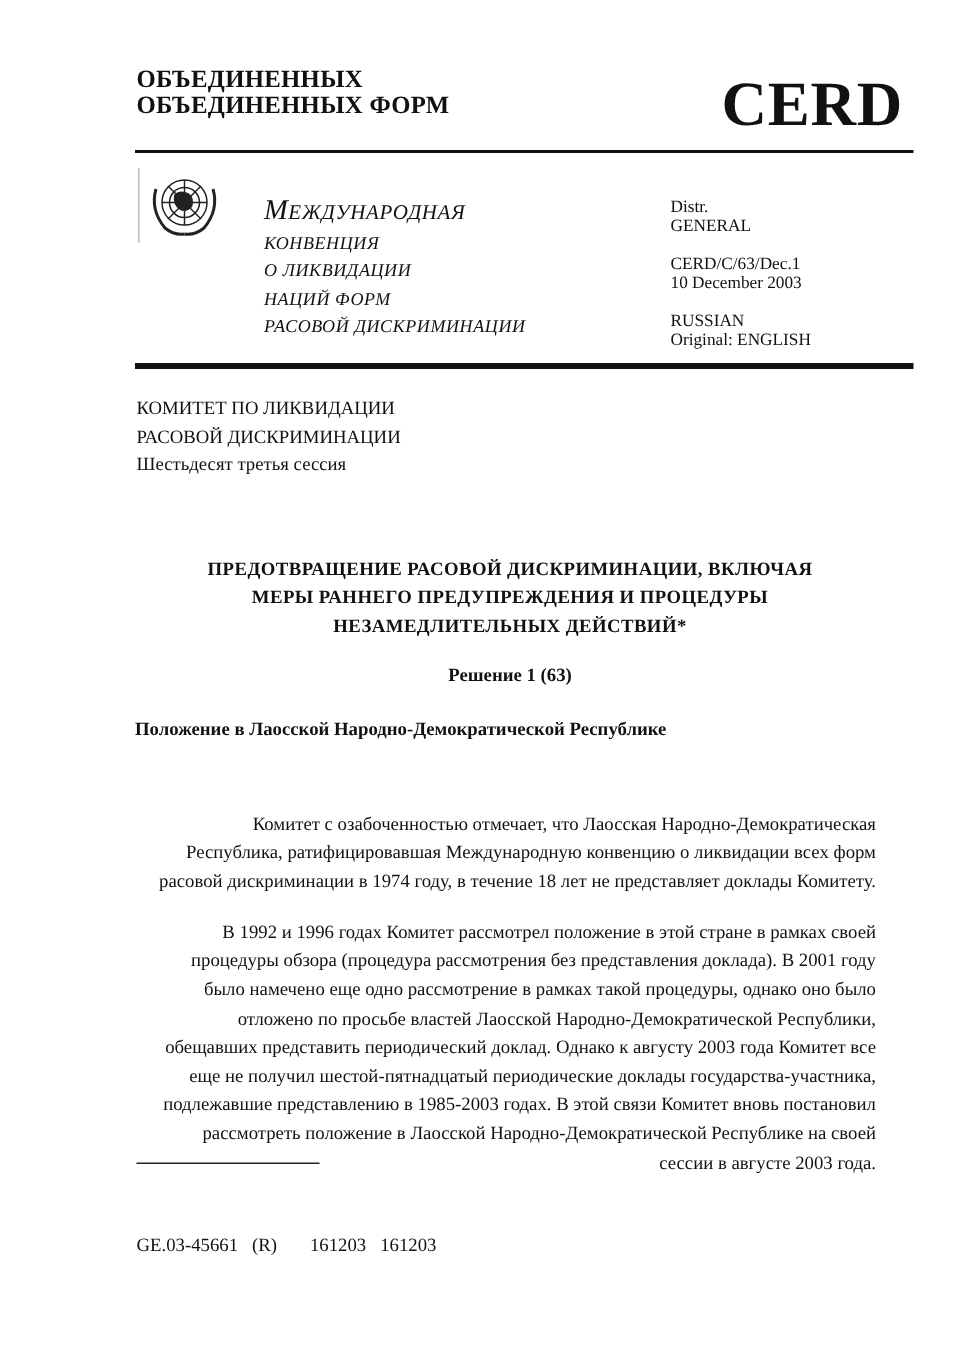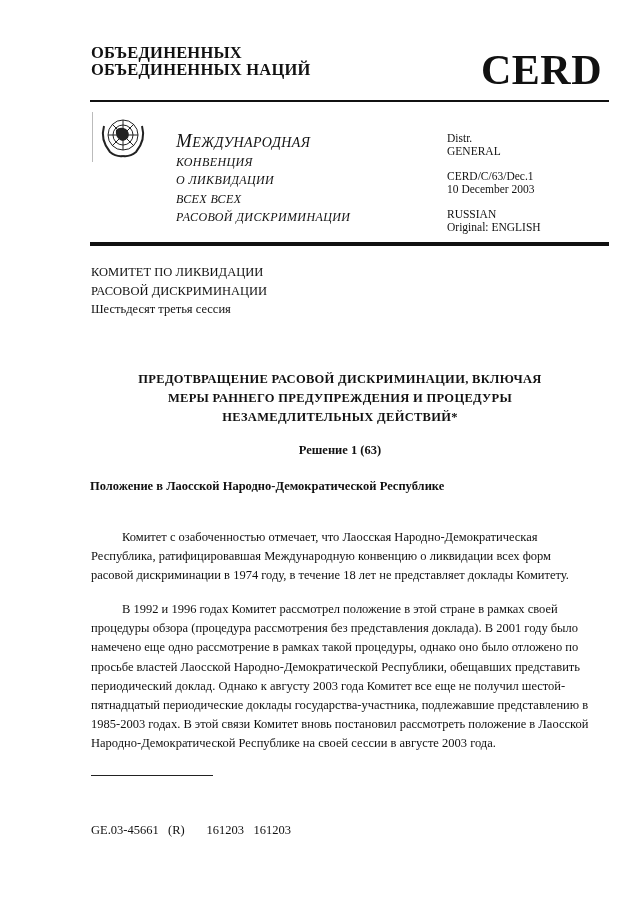--- a/index.html
+++ b/index.html
@@ -35,7 +35,7 @@
 
 <div class="abs org">
   <div>ОБЪЕДИНЕННЫХ</div>
-  <div>ОБЪЕДИНЕННЫХ НАЦИЙ</div>
+  <div>ОБЪЕДИНЕННЫХ ФОРМ</div>
 </div>
 <div class="abs cerd">CERD</div>
 <div class="abs rule-top"></div>

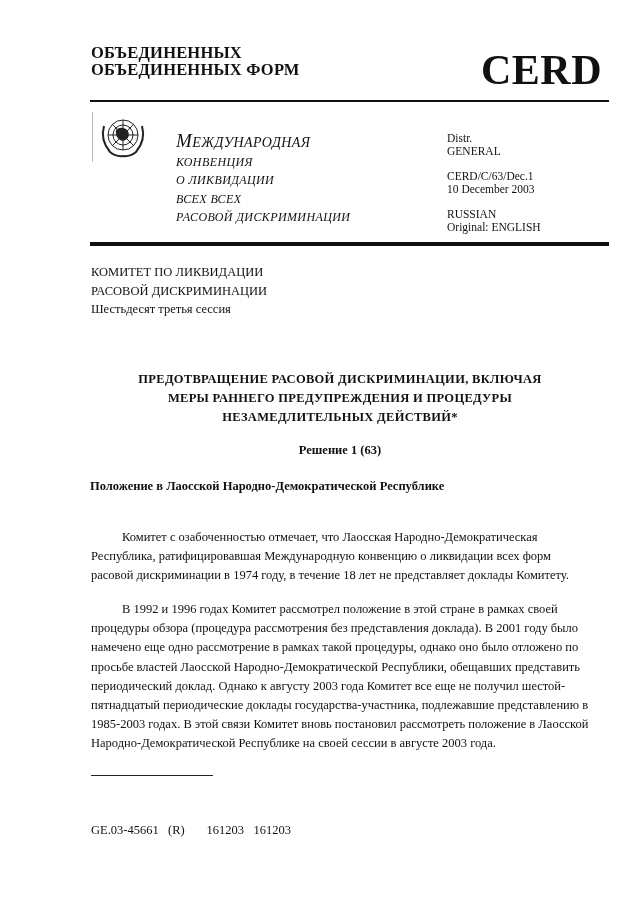--- a/index.html
+++ b/index.html
@@ -62,7 +62,7 @@
   <div class="first"><span class="cap">М</span><span>ЕЖДУНАРОДНАЯ</span></div>
   <div>КОНВЕНЦИЯ</div>
   <div>О ЛИКВИДАЦИИ</div>
-  <div>ВСЕХ ВСЕХ</div>
+  <div>НАЦИЙ ФОРМ</div>
   <div>РАСОВОЙ ДИСКРИМИНАЦИИ</div>
 </div>
 

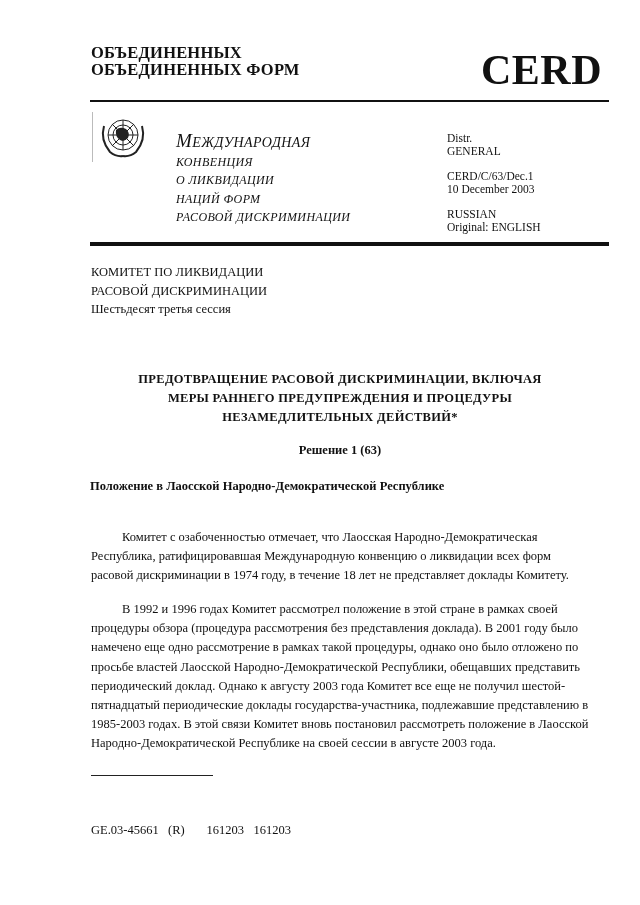--- a/index.html
+++ b/index.html
@@ -24,7 +24,7 @@
     .decision { left: 90px; width: 500px; top: 443px; text-align: center; font-weight: bold; font-size: 12.5px; }
     .subtitle { left: 90px; width: 500px; top: 479px; font-weight: bold; font-size: 12.5px; }
     .para { left: 91px; width: 505px; font-size: 12.5px; line-height: 19.2px; }
-    .para p { margin: 0; text-indent: 31px; }
+    .para p { margin: 12px; text-indent: 31px; text-align: right; }
     .p1 { top: 528px; }
     .p2 { top: 600px; }
     .fn-rule { left: 91px; top: 775px; width: 122px; height: 1px; background: #222; }

